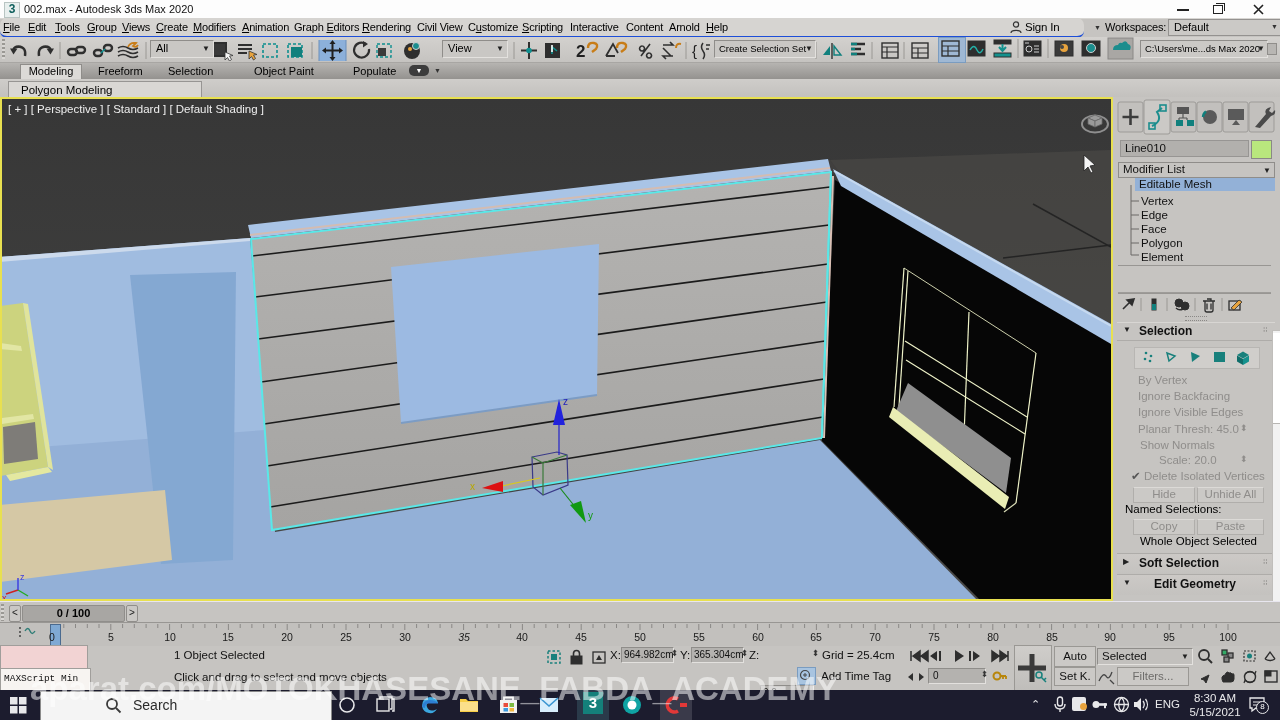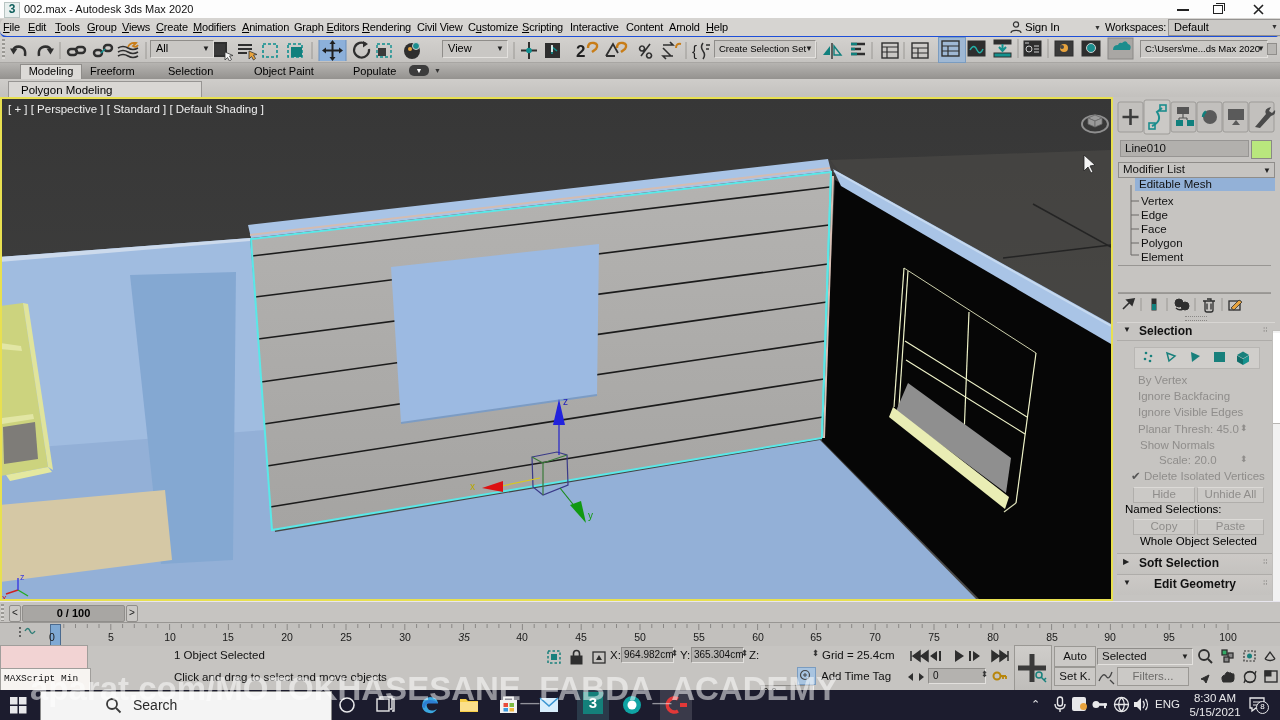--- a/index.html
+++ b/index.html
@@ -25,7 +25,7 @@
     </svg>
 </div>
 
-<div class="abs" id="menubar" style="left:0;top:18px;width:1280px;height:18px;background:#d6d4d1;border-bottom:2px solid #1d4ed8;border-radius:7px;">
+<div class="abs" id="menubar" style="left:0;top:18px;width:1084px;height:18px;background:#d6d4d1;border-bottom:2px solid #1d4ed8;border-radius:7px;">
   <div class="menu-item" style="left:3px;"><u>F</u>ile</div>
   <div class="menu-item" style="left:28px;"><u>E</u>dit</div>
   <div class="menu-item" style="left:55px;"><u>T</u>ools</div>

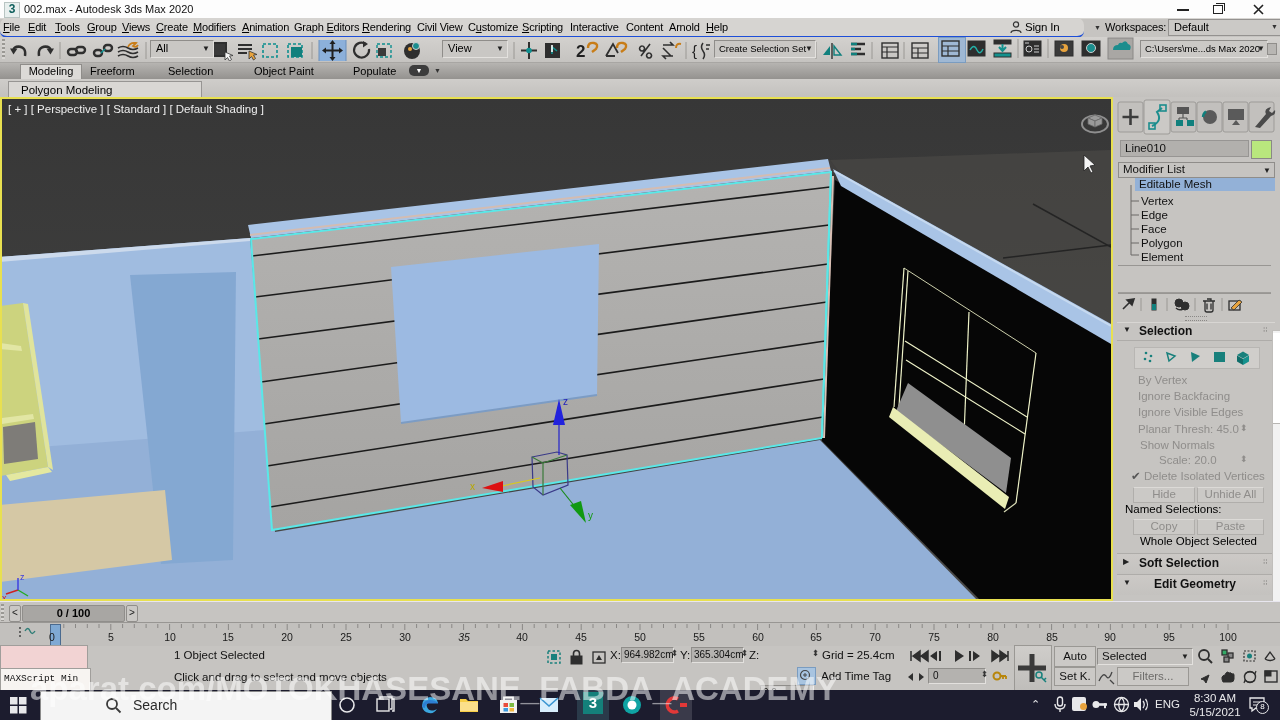--- a/index.html
+++ b/index.html
@@ -186,7 +186,7 @@
 
 <div class="abs" style="left:0;top:63px;width:1280px;height:16px;background:linear-gradient(#b6b4b1,#94928f);">
   <div class="abs" style="left:20px;top:1px;width:60px;height:15px;background:#dcdad7;border:1px solid #8f8d8a;border-bottom:none;text-align:center;font-size:11px;">Modeling</div>
-  <div class="abs" style="left:90px;top:2px;font-size:11px;">Freeform</div>
+  <div class="abs" style="left:98px;top:2px;font-size:11px;">Freeform</div>
   <div class="abs" style="left:168px;top:2px;font-size:11px;">Selection</div>
   <div class="abs" style="left:254px;top:2px;font-size:11px;">Object Paint</div>
   <div class="abs" style="left:344px;top:2px;font-size:11px;padding-left:9px;">Populate</div>

